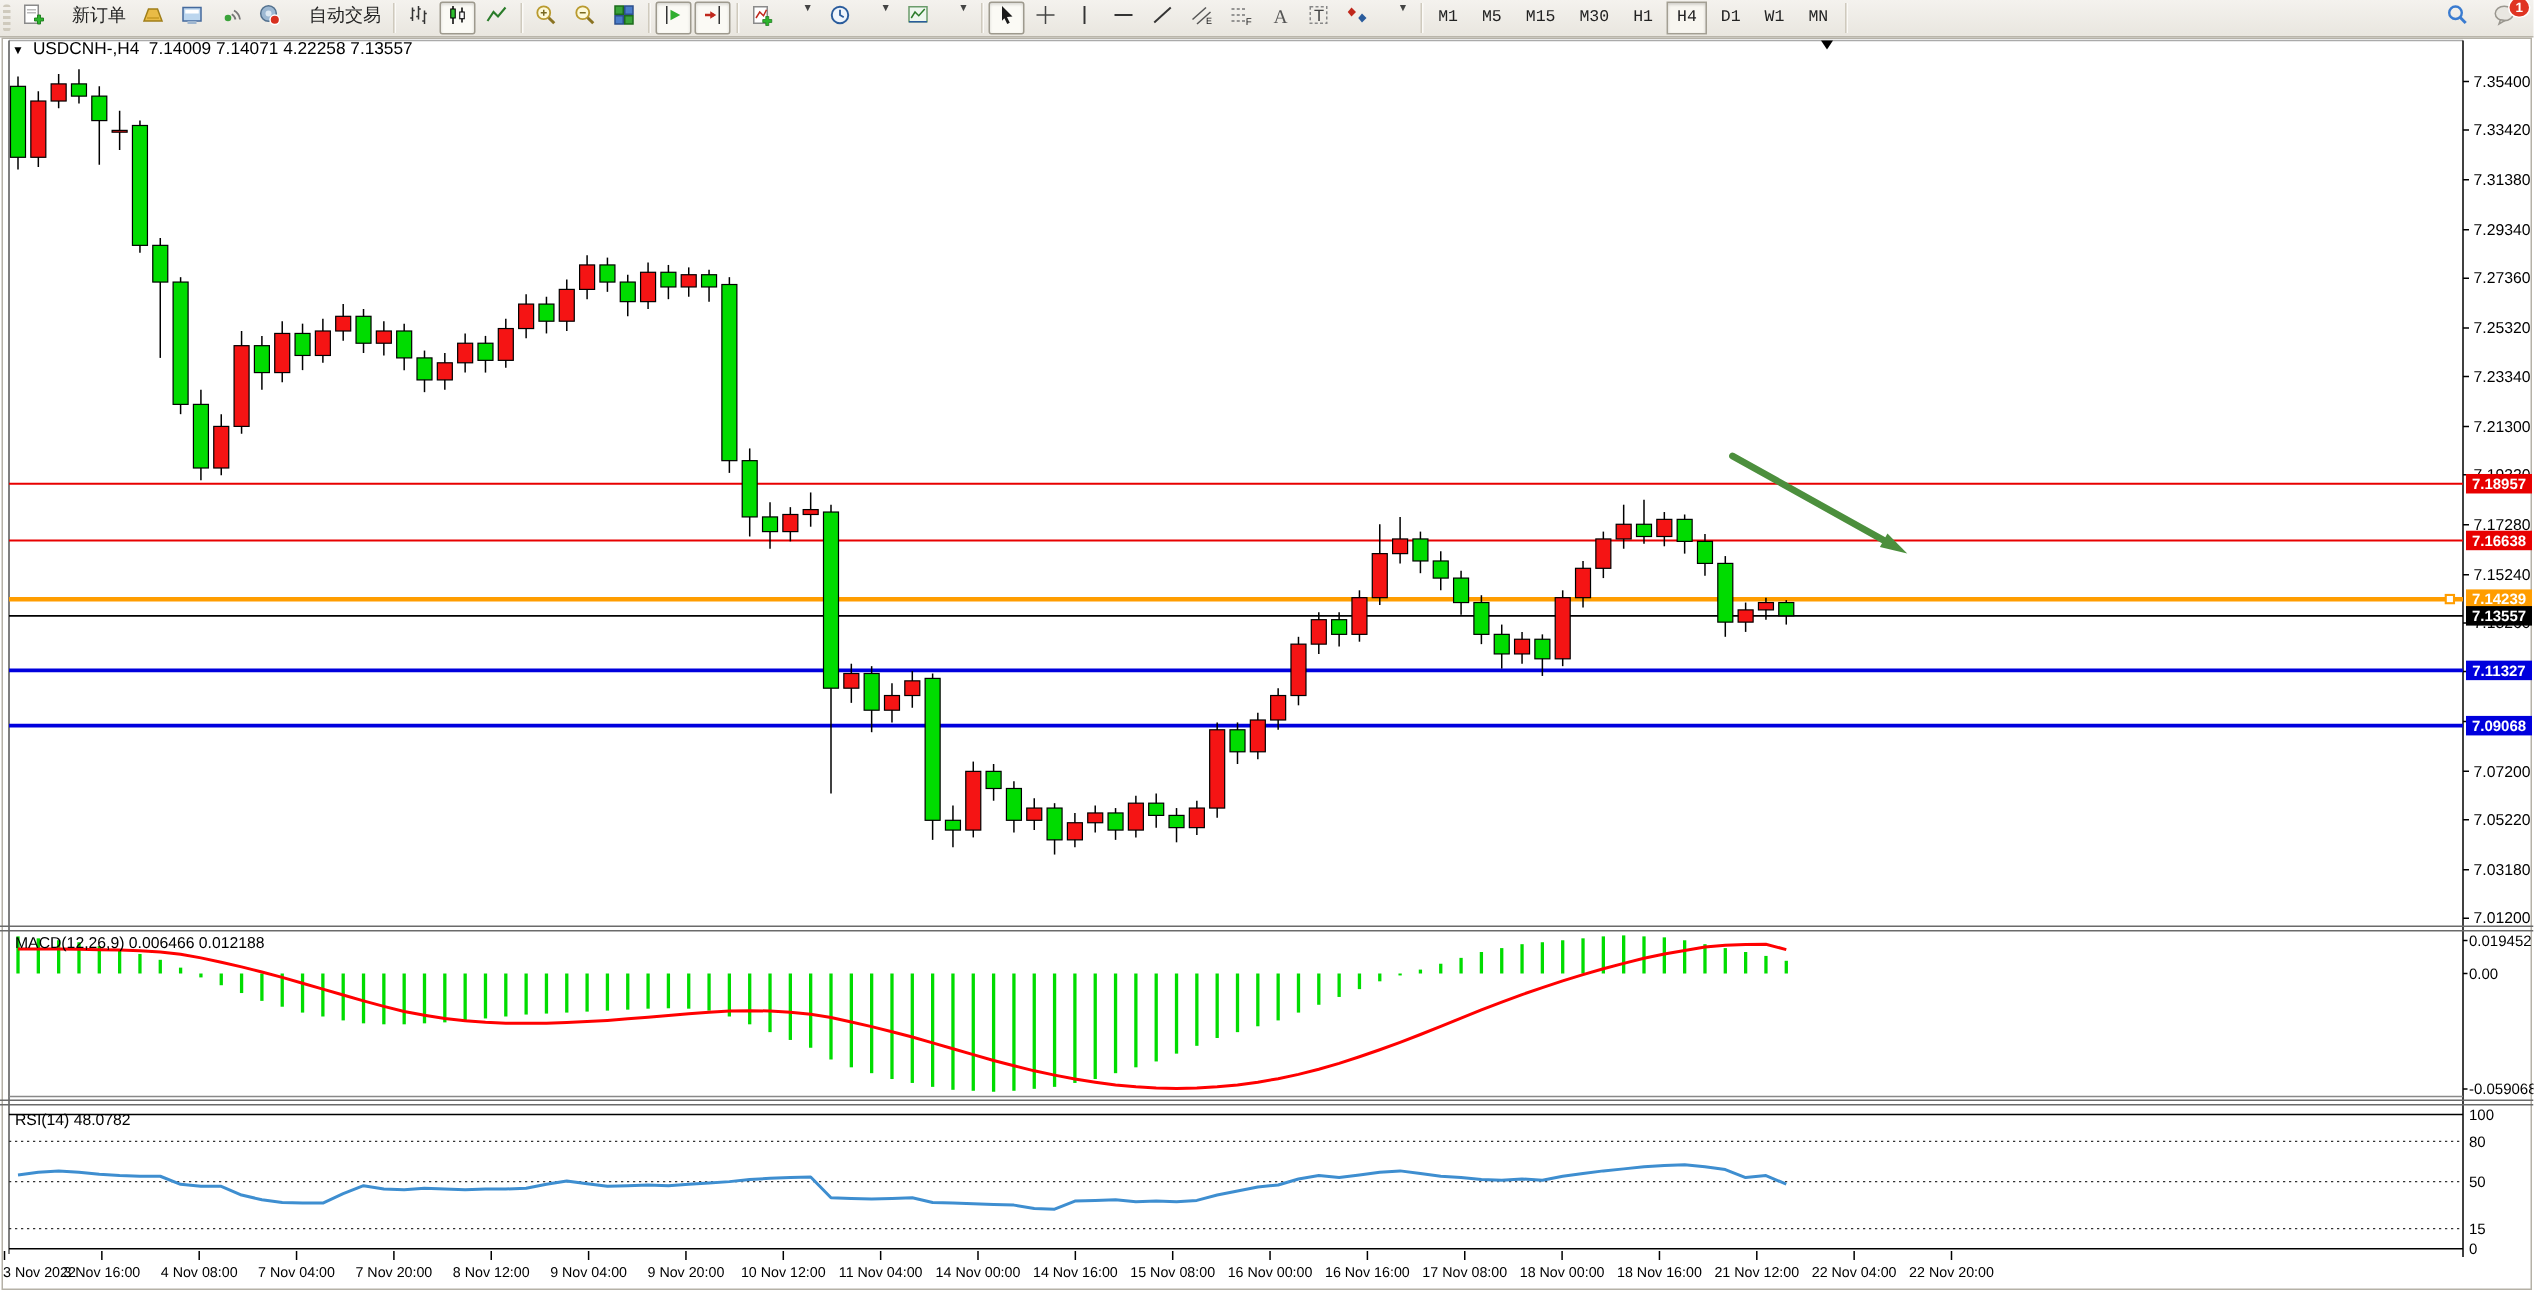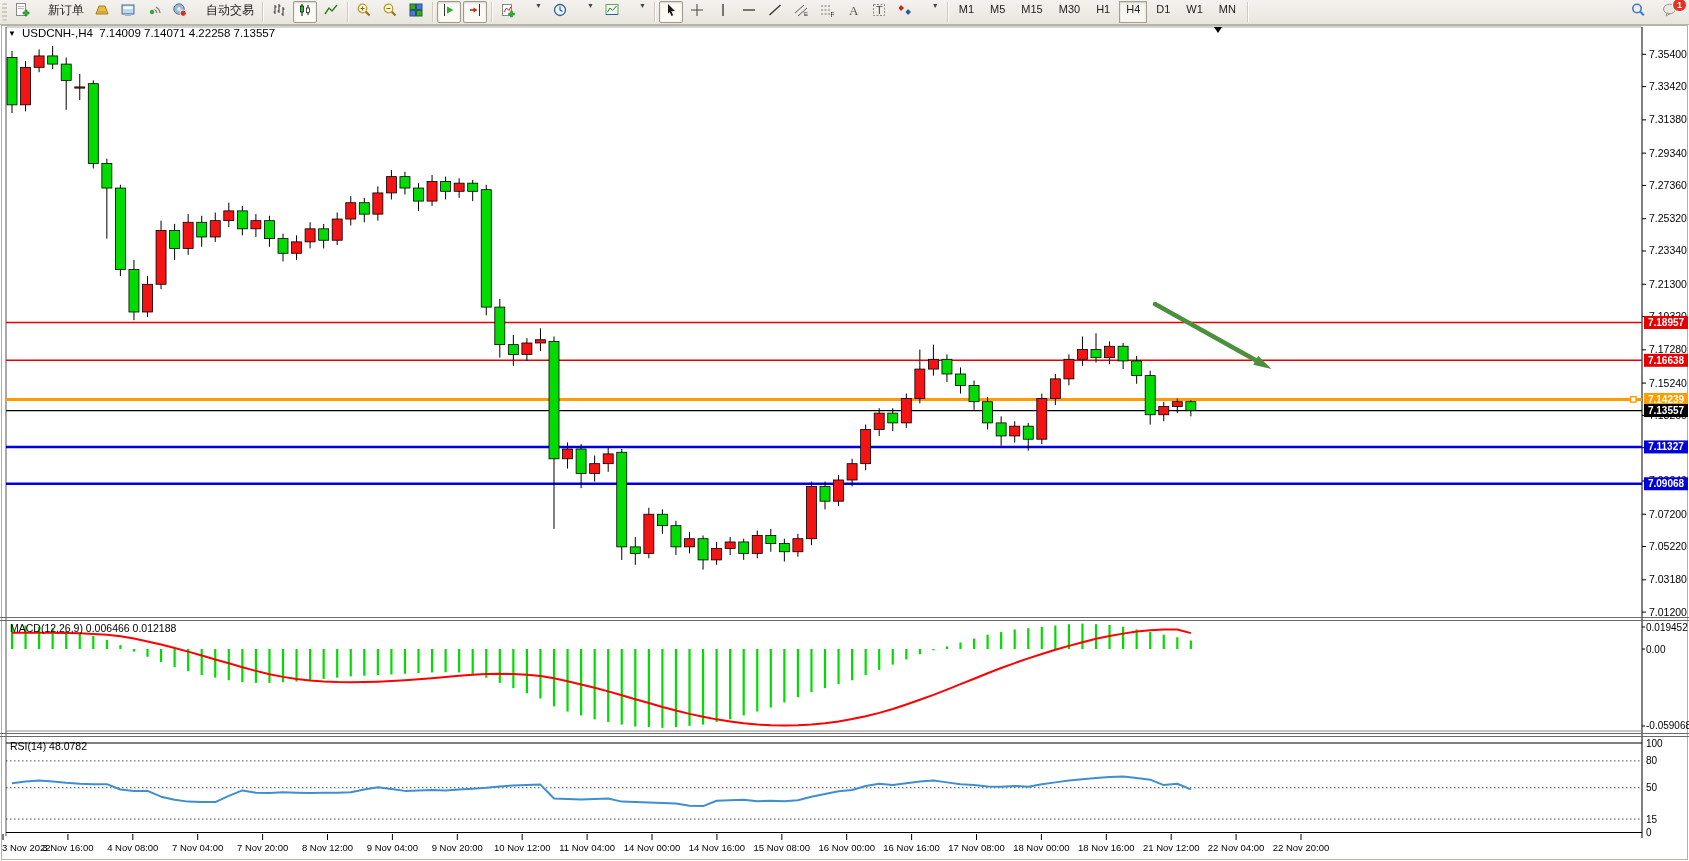--- a/index.html
+++ b/index.html
@@ -19,8 +19,8 @@
   .tb-btn .cjk{font-size:12px;white-space:nowrap;}
   .tb-btn svg{display:block;}
   .caret{font-size:7px;color:#444;margin-left:1px;}
-  .tf-btn{font-size:11px;padding:1px 6px;height:18px;display:flex;
-    border:1px solid transparent;margin:4px 1px;color:#222;}
+  .tf-btn{font-size:11px;padding:1px 6px;height:18px;display:flex;align-items:center;
+    border:1px solid transparent;margin:4px 1px;color:#222;font-family:Liberation Mono, monospace;}
   .tf-btn.active{border:1px solid #a39f93;background:#f8f6f0;
     box-shadow:inset 0 1px 2px rgba(0,0,0,.18);}
   #tb-right{margin-left:auto;display:flex;align-items:center;padding-right:6px;gap:6px;}

